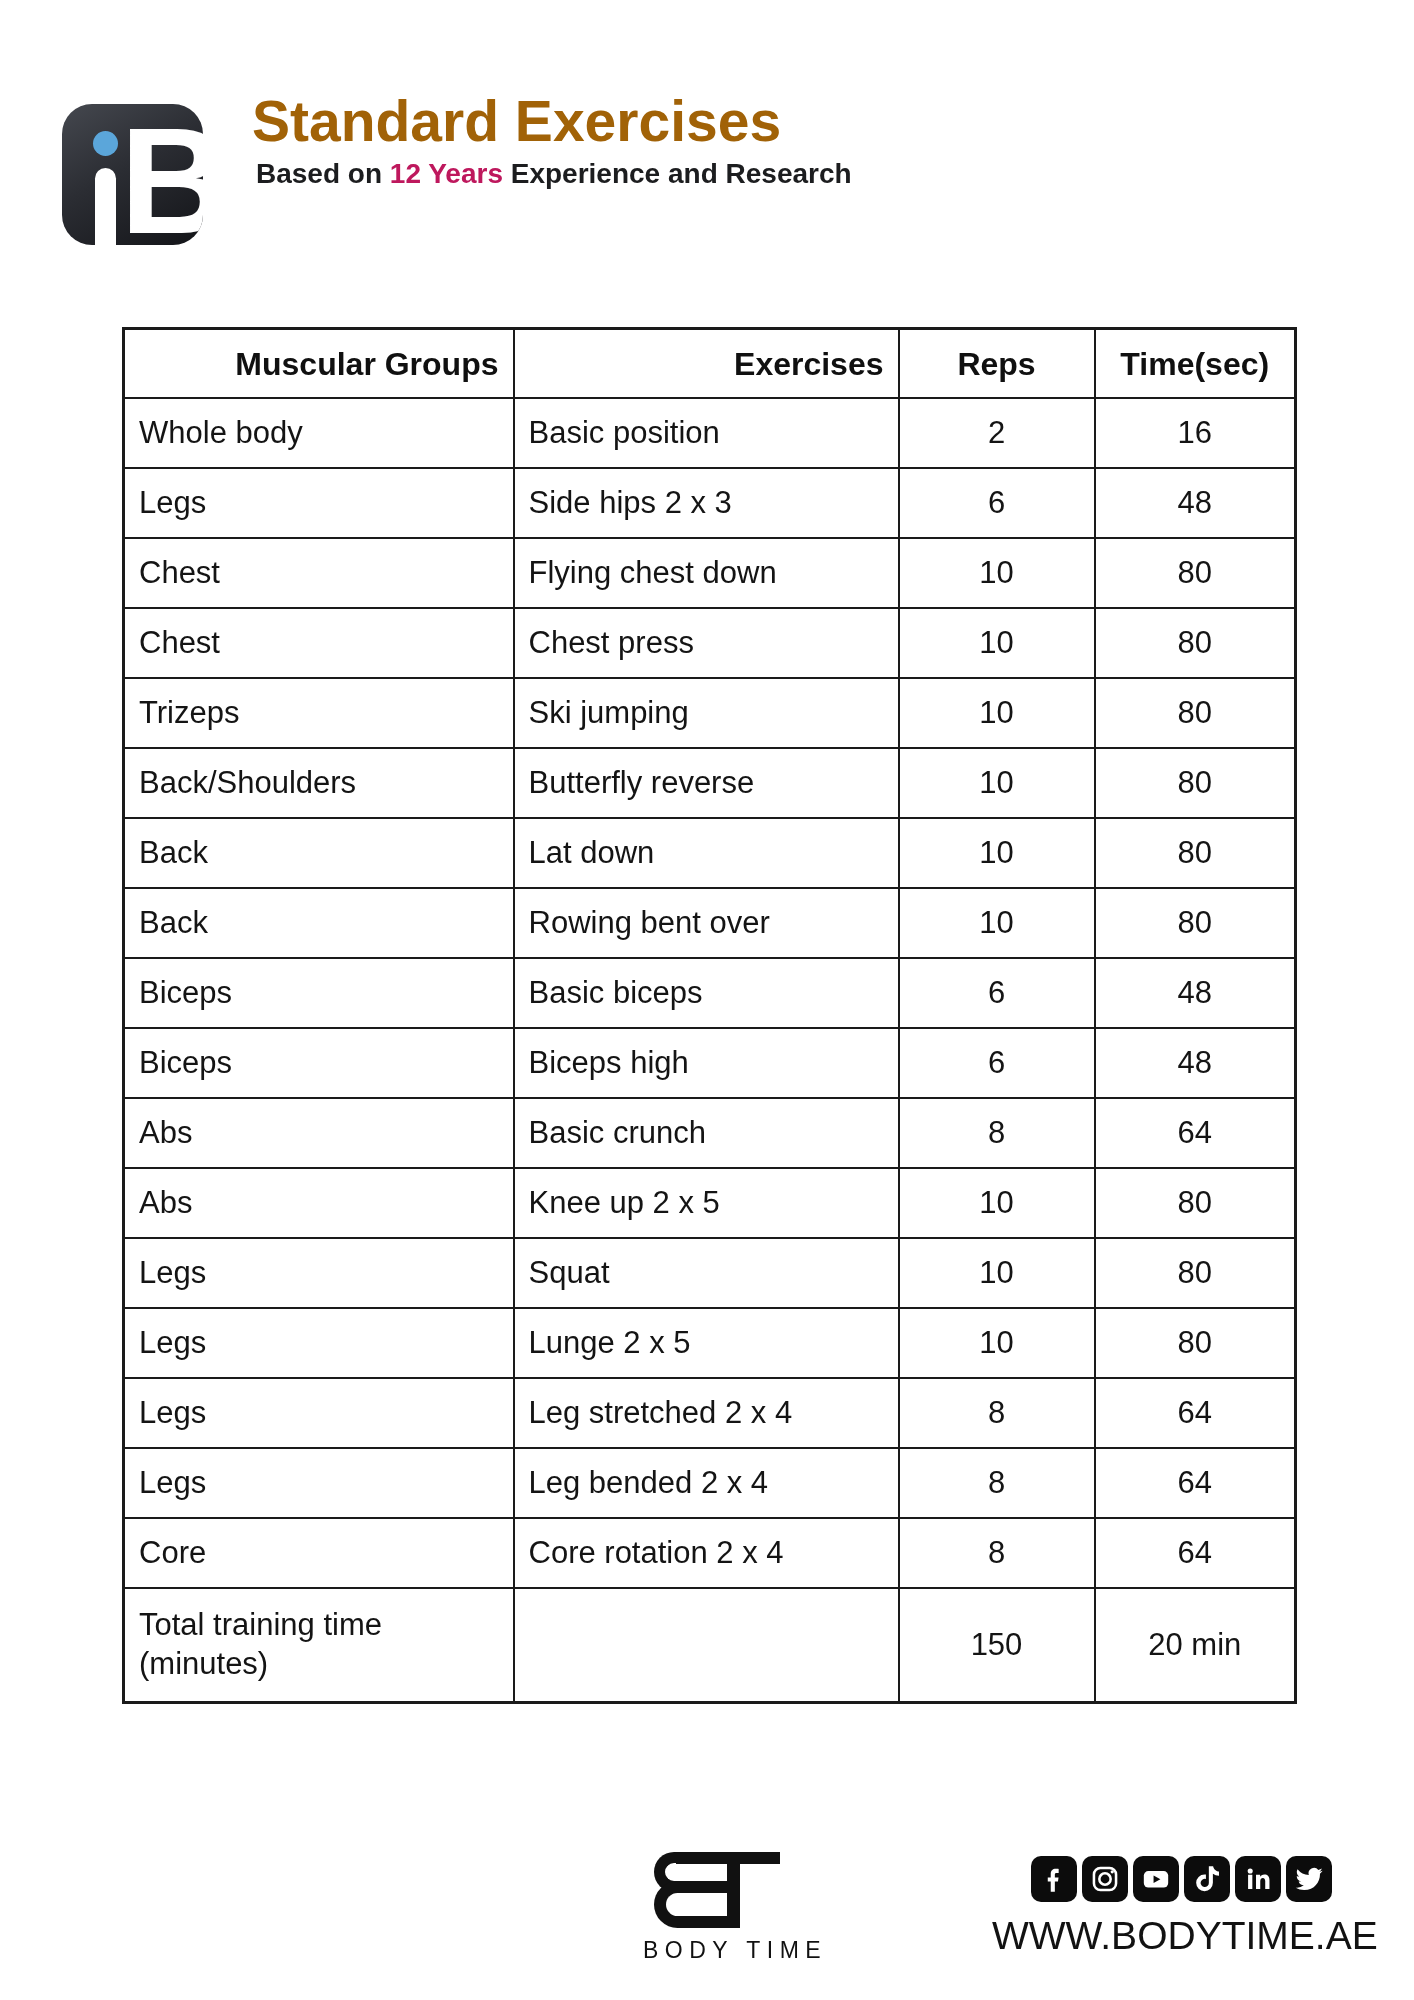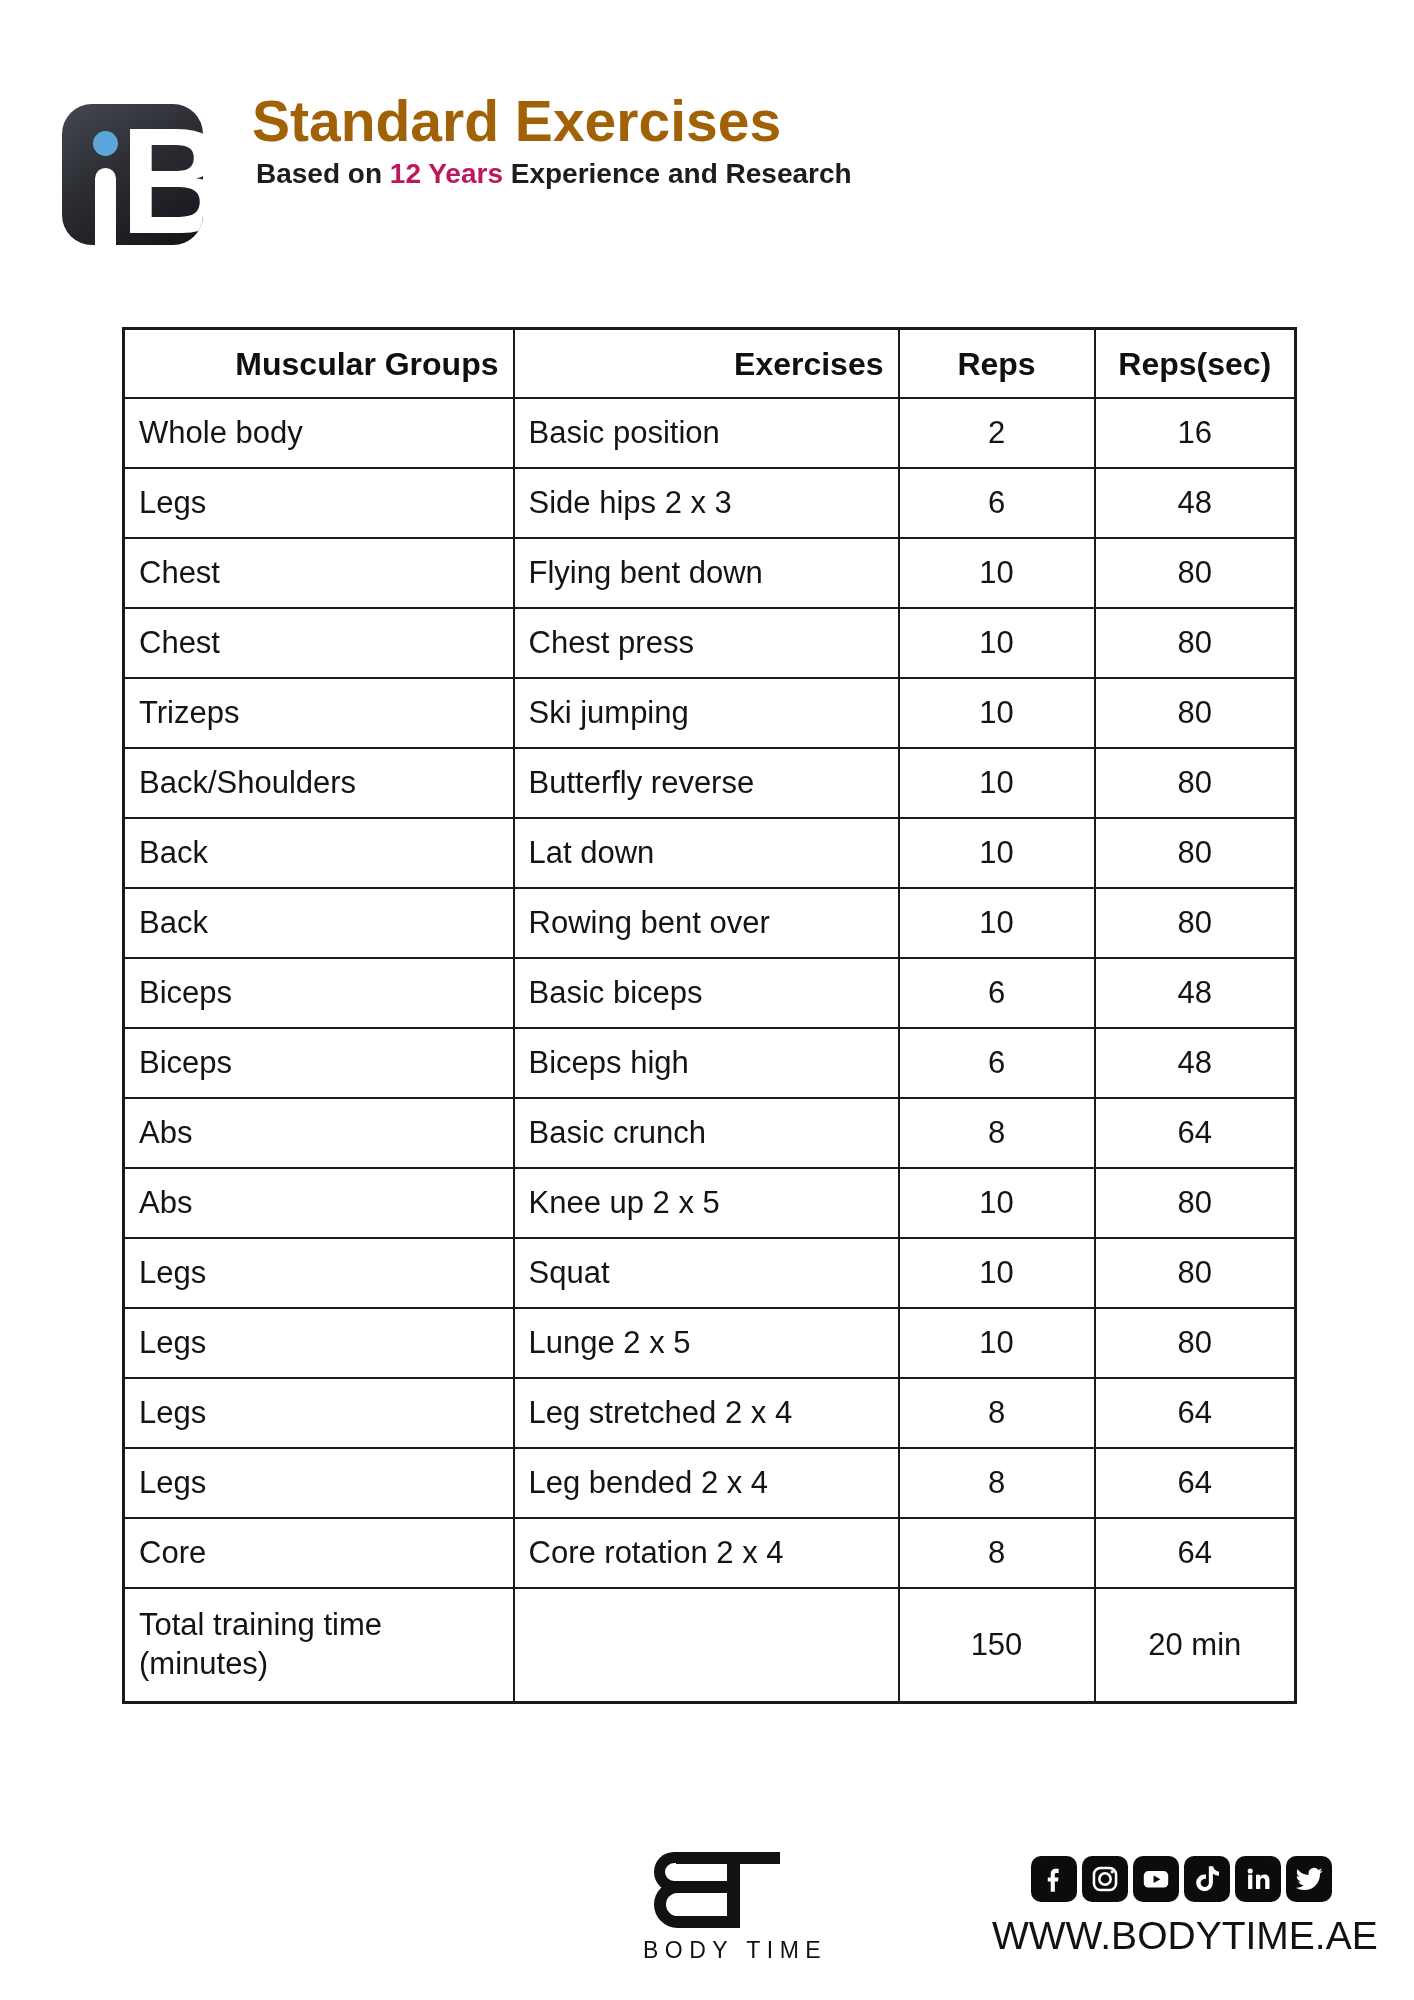--- a/index.html
+++ b/index.html
@@ -74,7 +74,7 @@
         <th>Muscular Groups</th>
         <th>Exercises</th>
         <th class="num">Reps</th>
-        <th class="num">Reps(sec)</th>
+        <th class="num">Time(sec)</th>
       </tr>
     </thead>
     <tbody id="table-body">

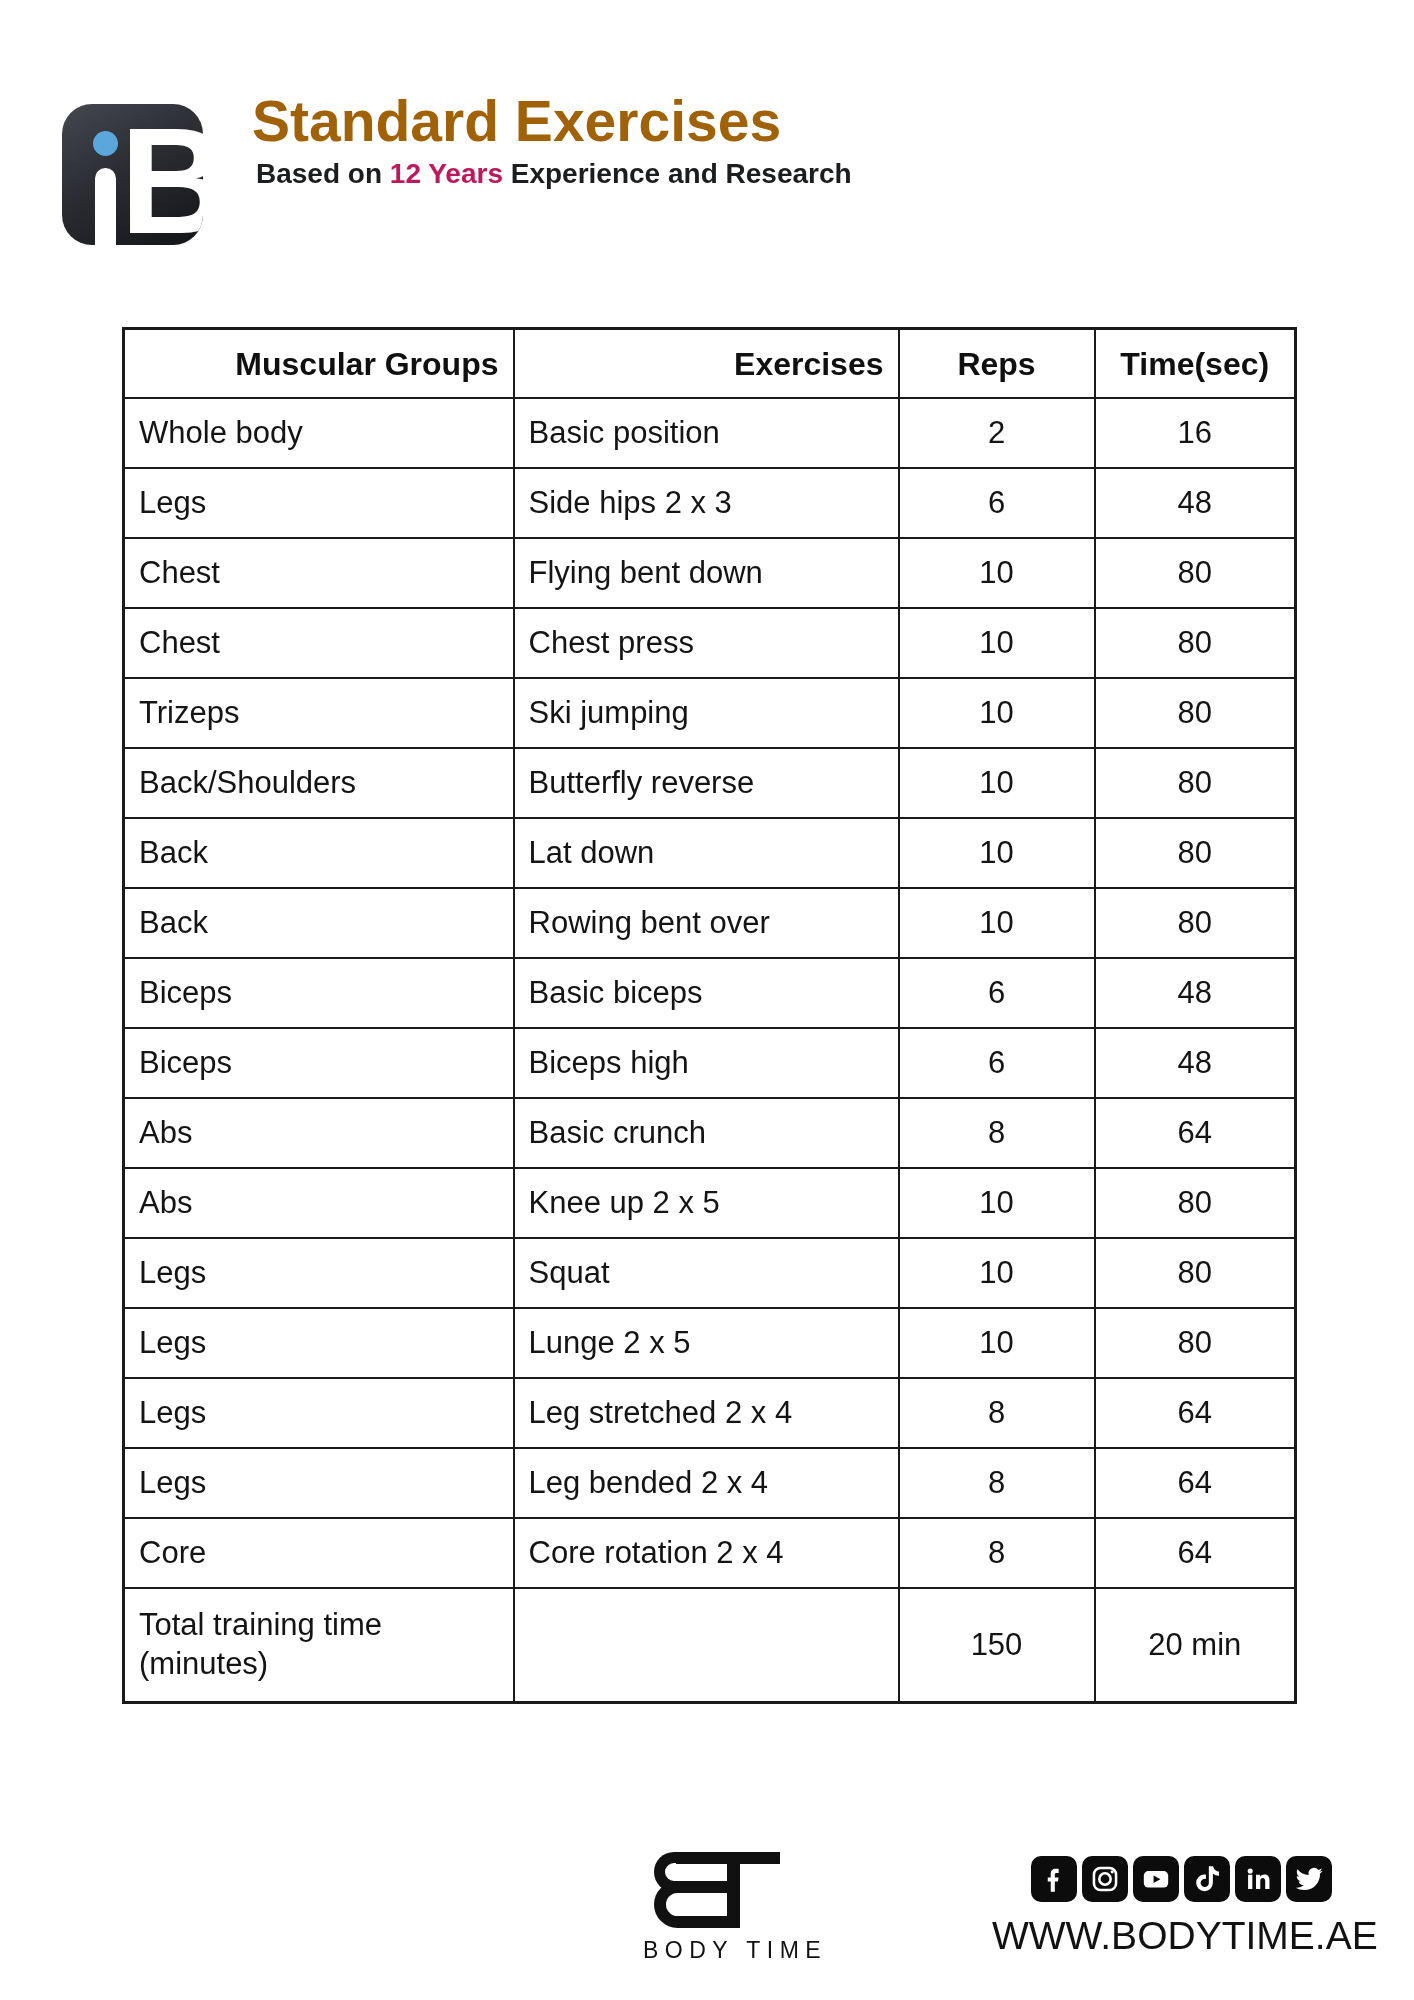--- a/index.html
+++ b/index.html
@@ -92,7 +92,7 @@
         </tr>
         <tr>
           <td>Chest</td>
-          <td>Flying bent down</td>
+          <td>Flying chest down</td>
           <td class="num">10</td>
           <td class="num">80</td>
         </tr>

